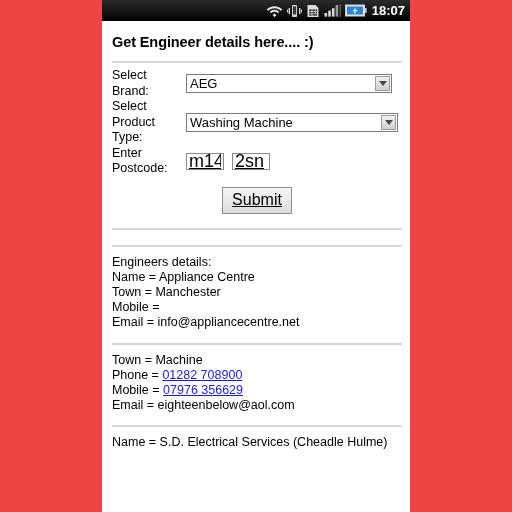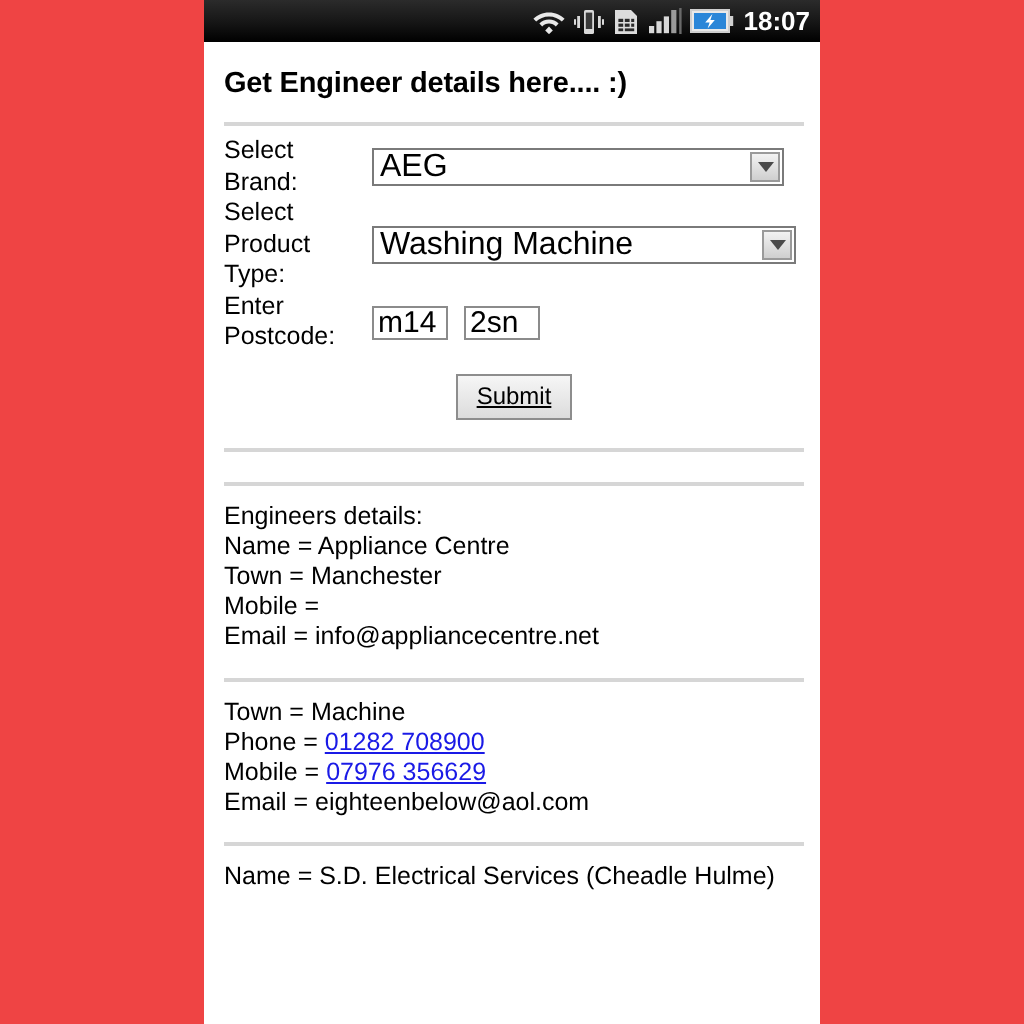--- a/index.html
+++ b/index.html
@@ -105,7 +105,7 @@
     vertical-align: middle;
   }
   .selwrap .selval {
-    font-size: 16px;
+    font-size: 13px;
     line-height: 17px;
     padding-left: 3px;
     color: #000;

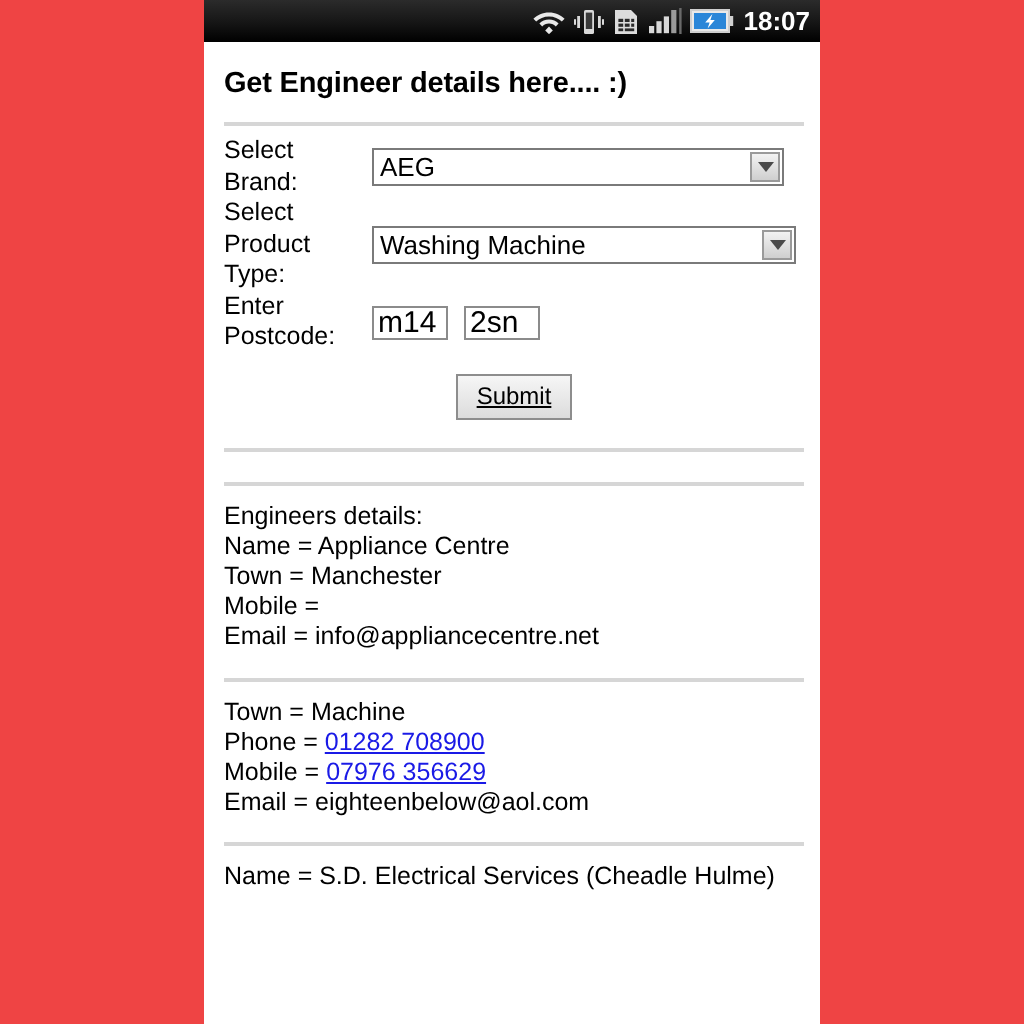--- a/index.html
+++ b/index.html
@@ -137,7 +137,7 @@
   .pcwrap { display: flex; gap: 8px; align-items: center; }
   input.pc {
     font-family: "Liberation Sans", sans-serif;
-    font-size: 15px;
+    font-size: 18px;
     width: 38px;
     height: 17px;
     border: 1px solid #8b8b8b;
@@ -145,6 +145,7 @@
     padding: 0 2px;
     color: #000;
     background: #fff;
+    text-decoration: underline;
   }
   .submit-row {
     text-align: center;

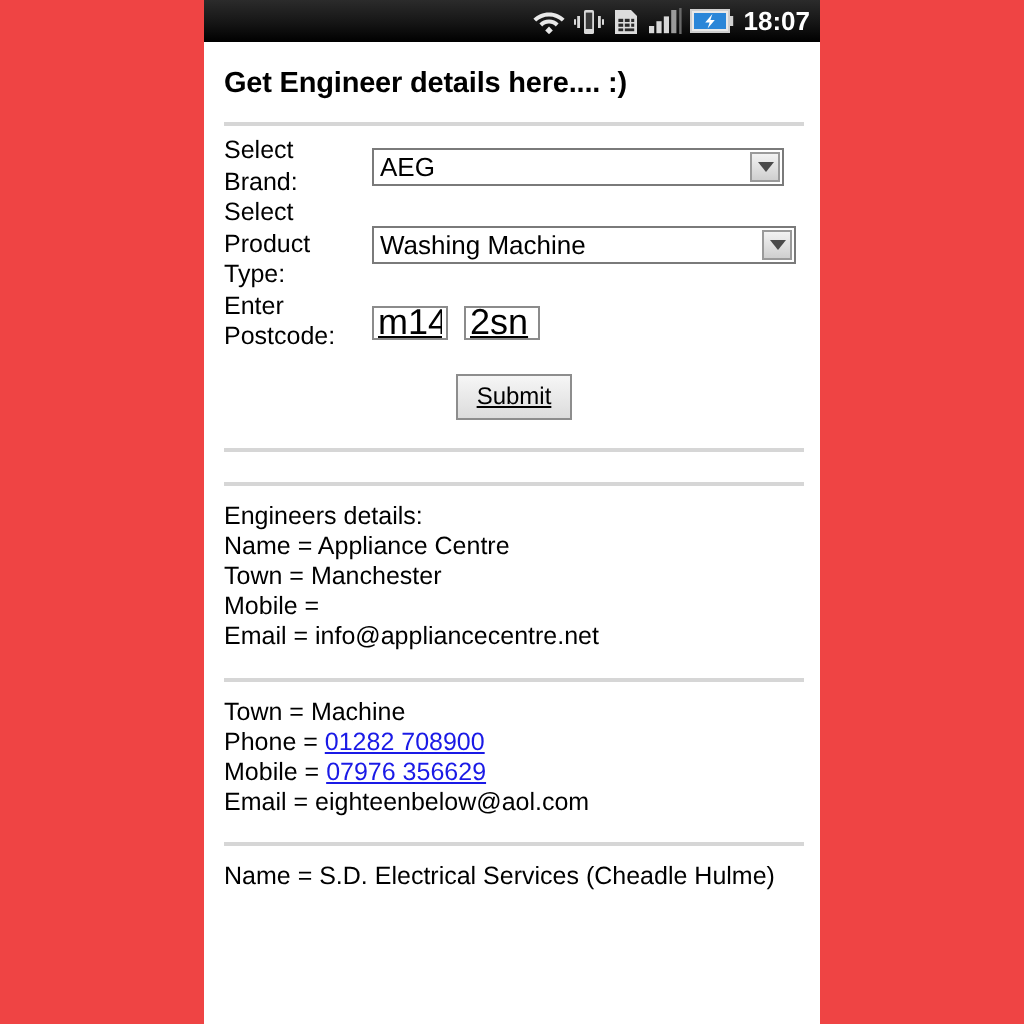--- a/index.html
+++ b/index.html
@@ -153,7 +153,7 @@
   }
   button.btn {
     font-family: "Liberation Sans", sans-serif;
-    font-size: 12px;
+    font-size: 16px;
     color: #000;
     background: linear-gradient(180deg, #f6f6f6 0%, #dcdcdc 100%);
     border: 1px solid #8d8d8d;

